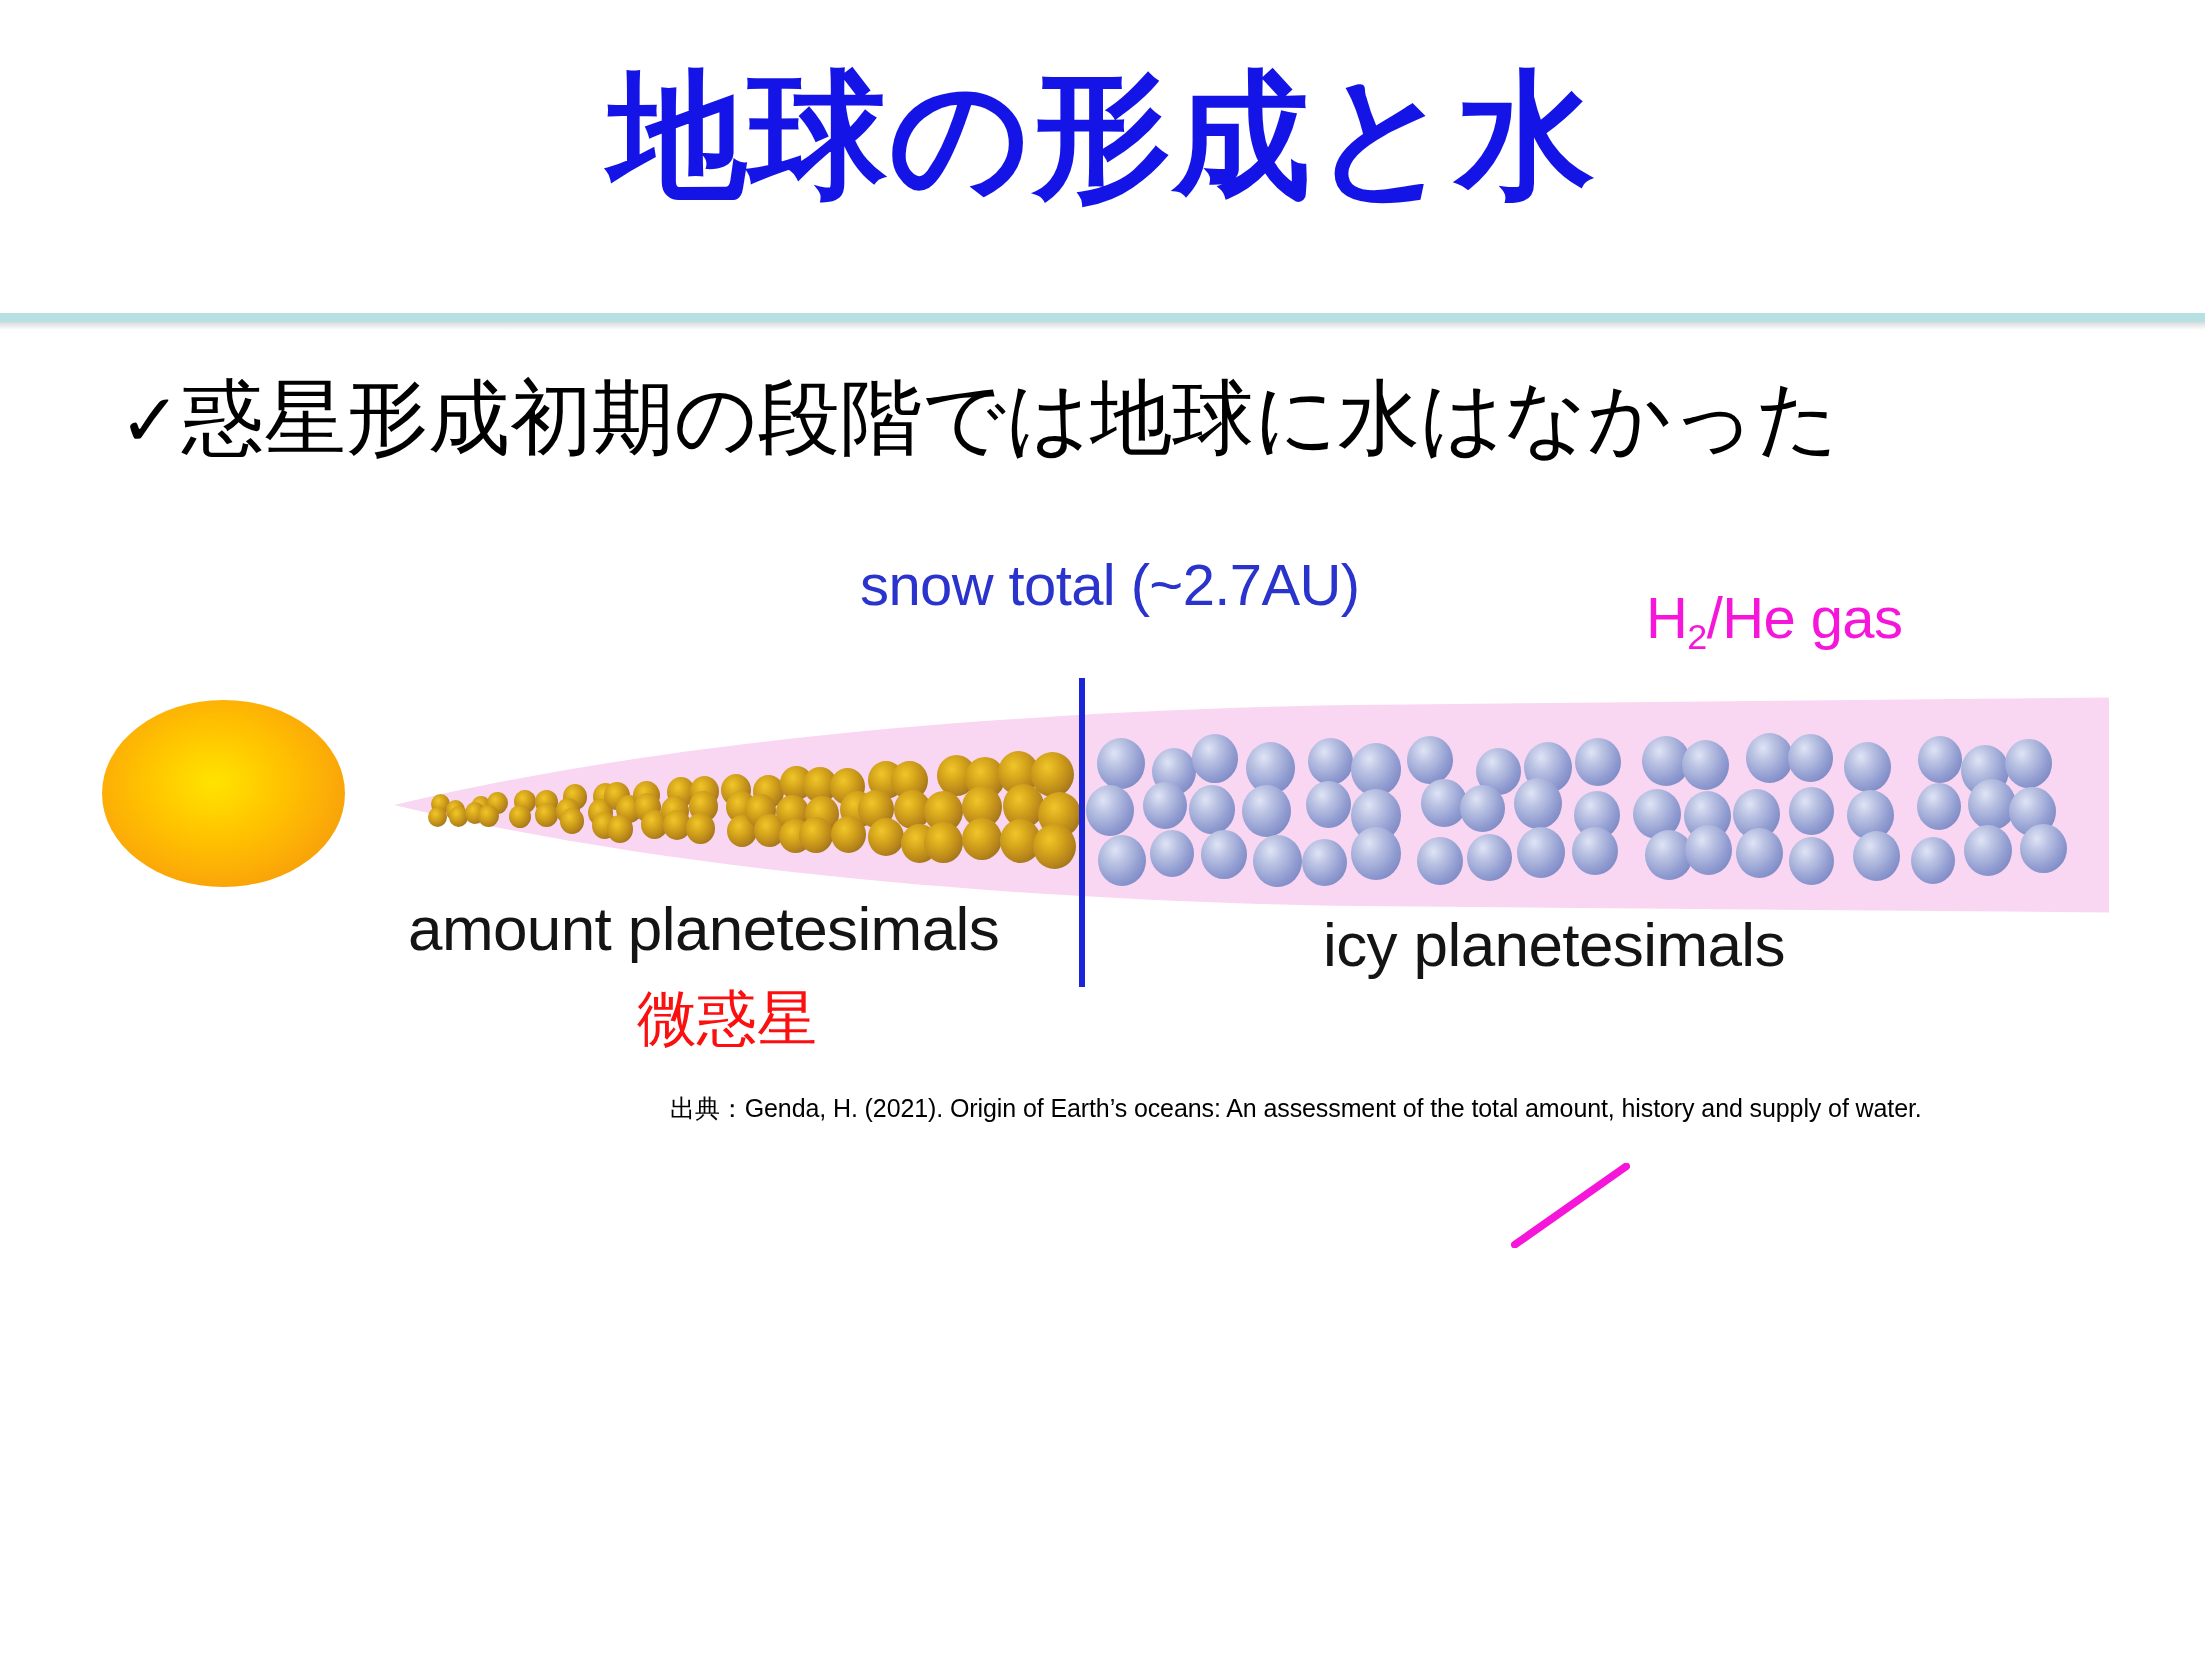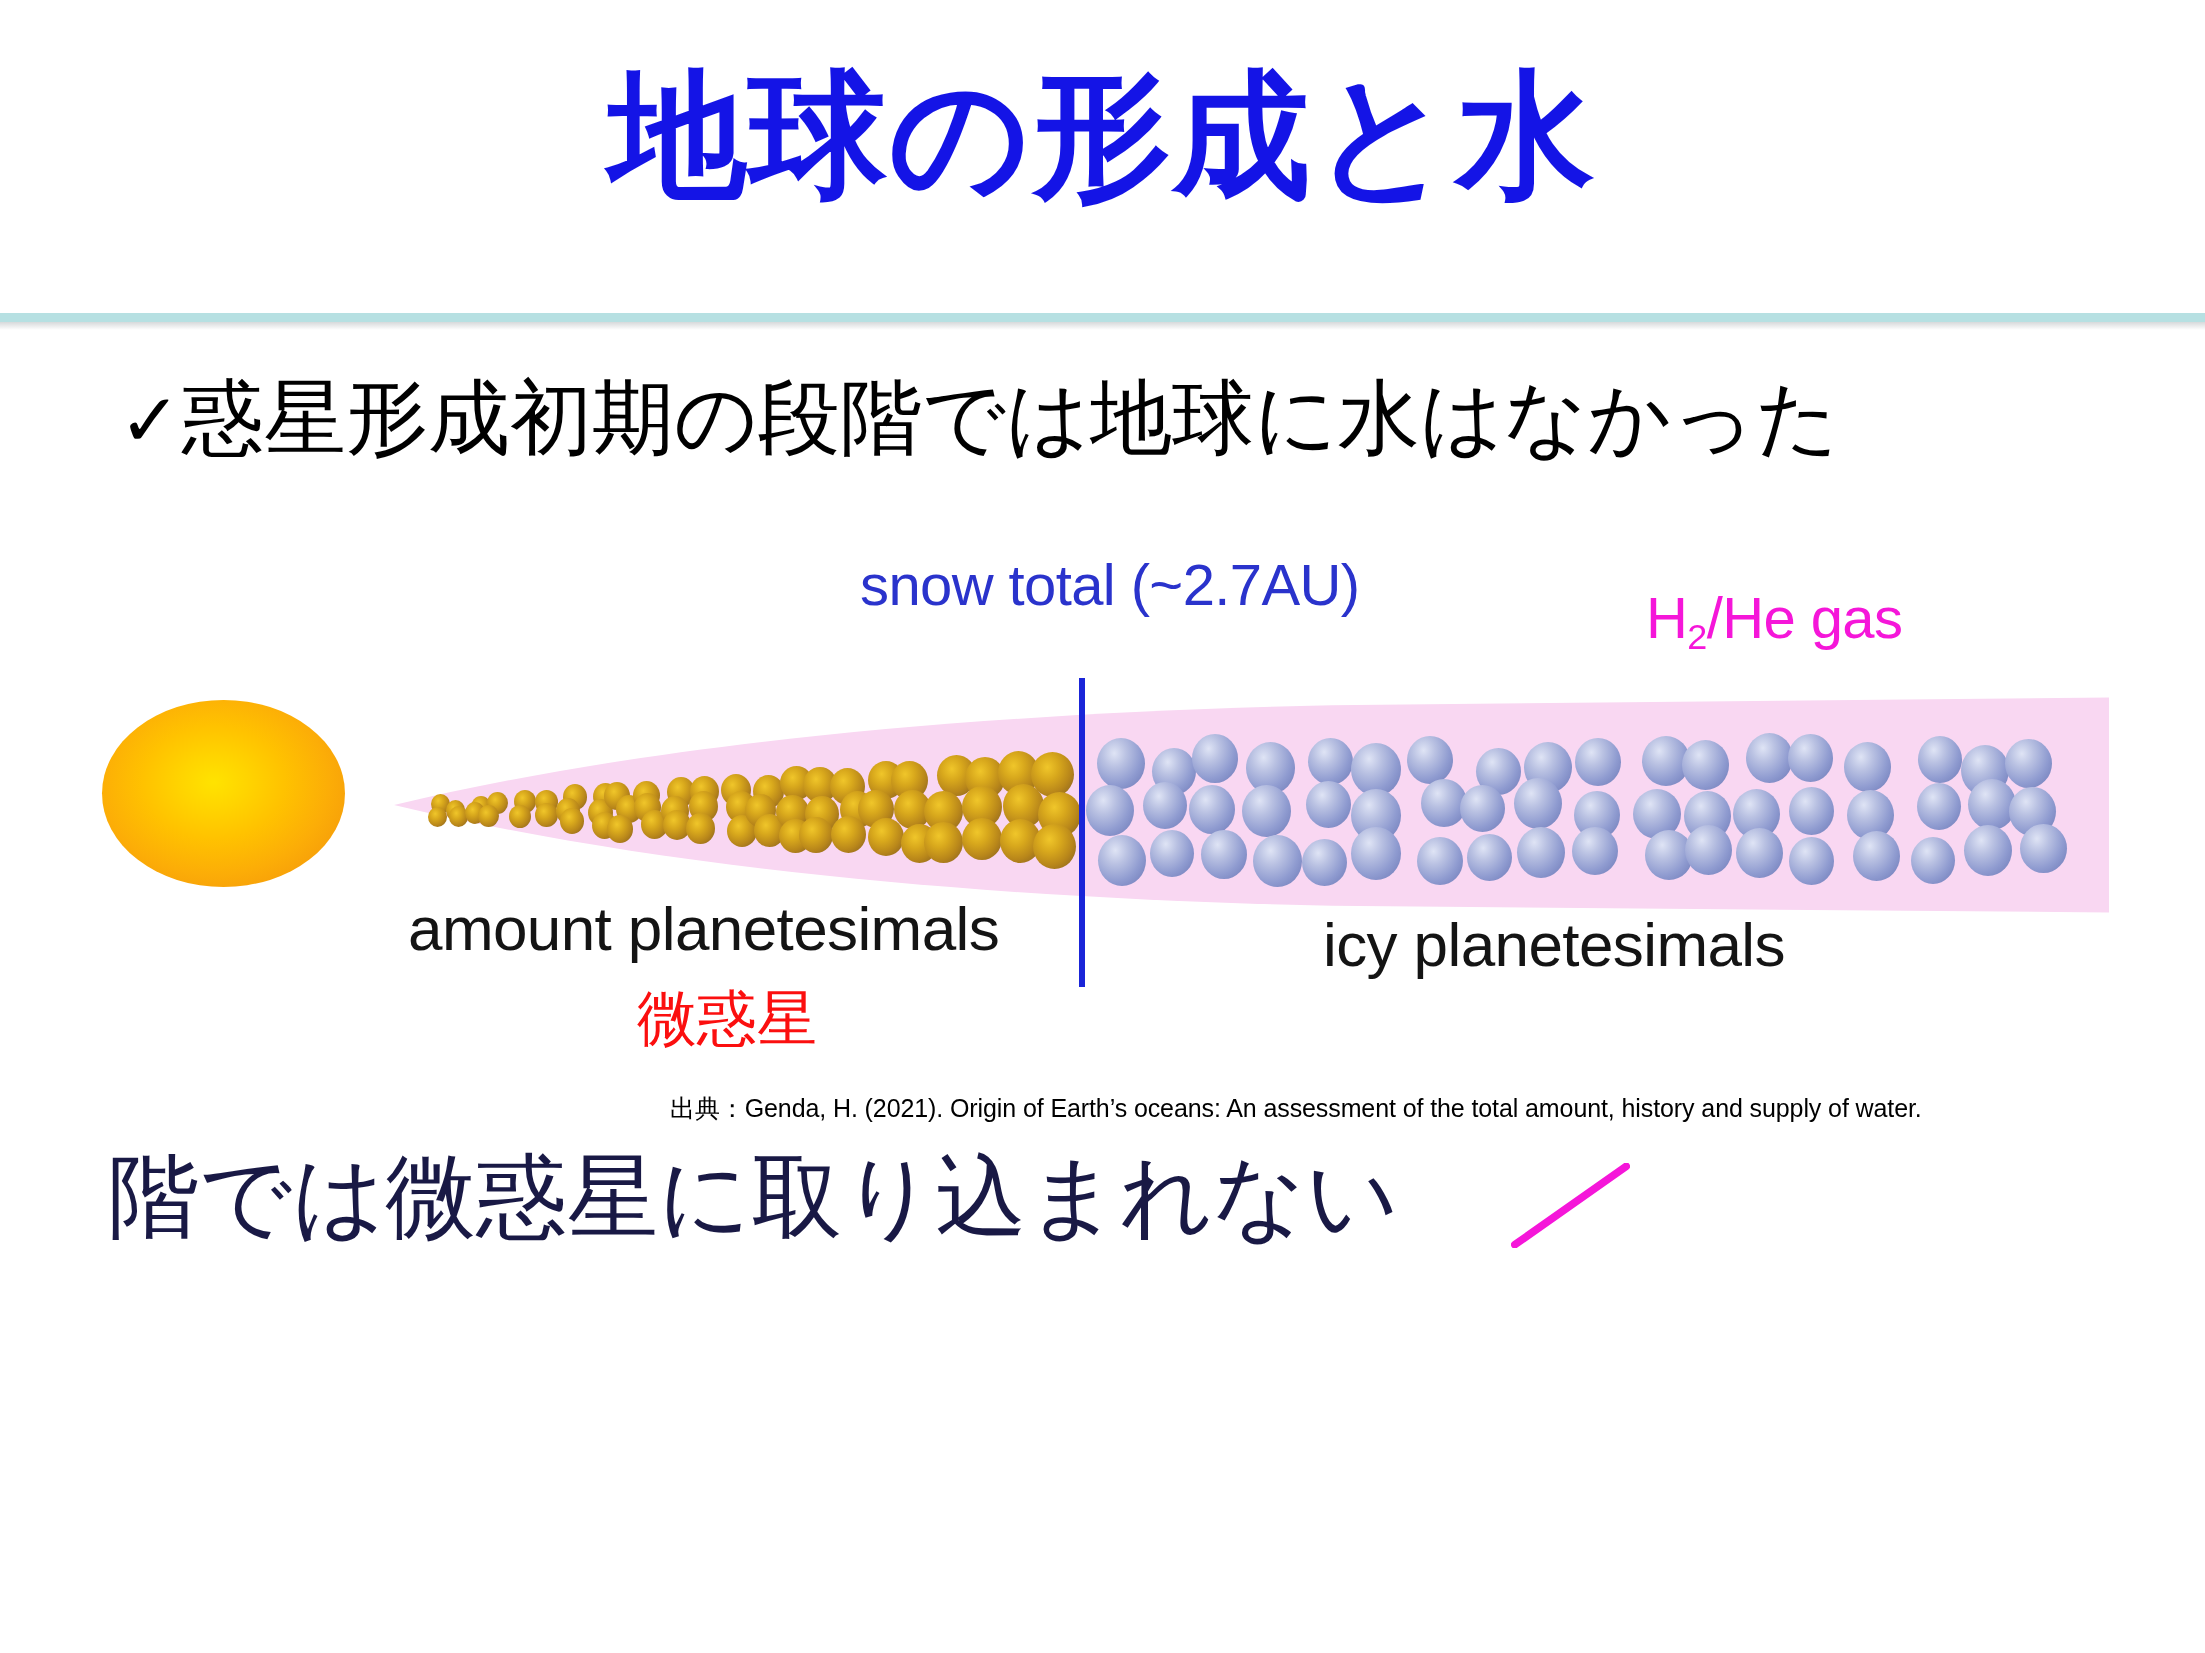--- a/index.html
+++ b/index.html
@@ -353,7 +353,6 @@
 <div id="citation"><span>出典：</span><span>Genda, H. (2021). Origin of Earth’s oceans: An assessment of the total amount, history and supply of water.</span></div>
 
 <div id="conclusion">
-  <span class="cline">階では微惑星に取り込まれない</span>
 </div>
 
 

